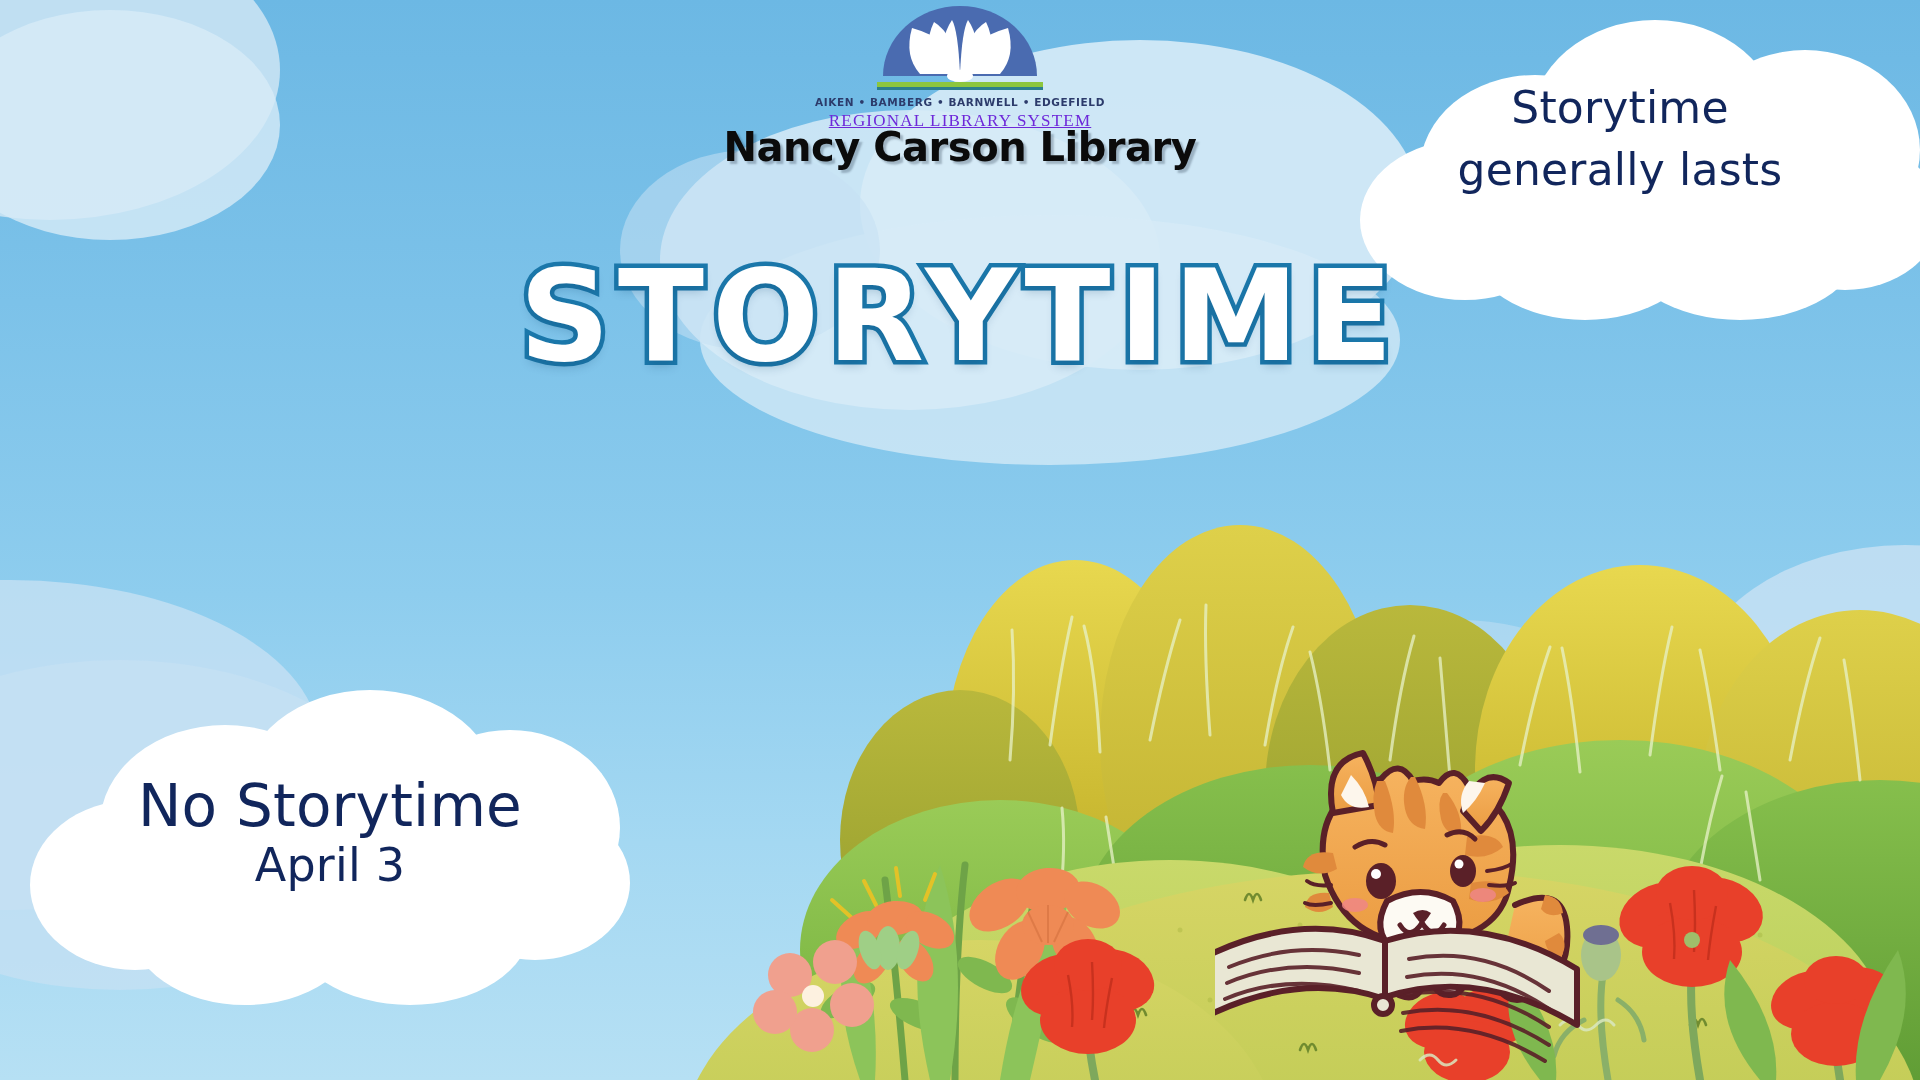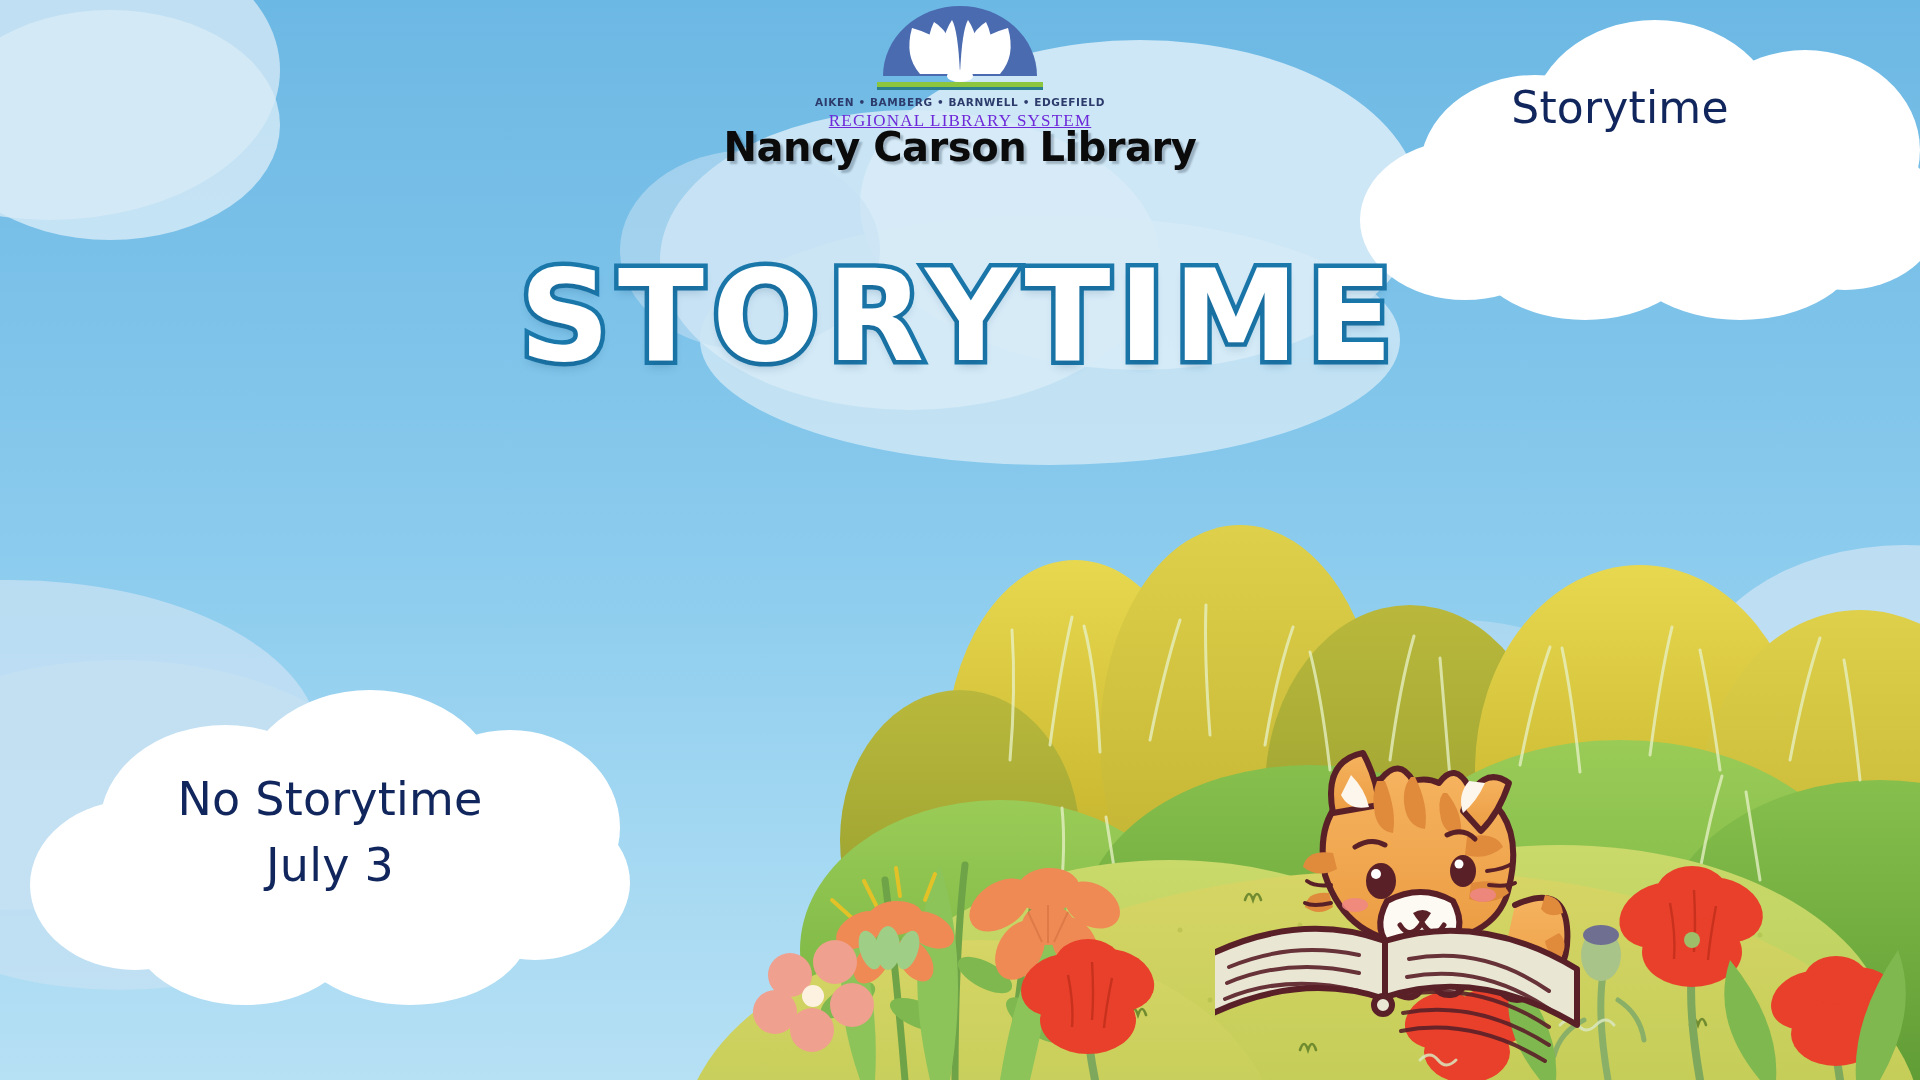--- a/index.html
+++ b/index.html
@@ -518,6 +518,7 @@
     <div class="puff" style="left:70px;  top:110px; width:480px; height:160px;"></div>
 
     <div class="txt" style="left:0; top:62px; width:600px; font-size:44px;">Storytime</div>
+    <div class="txt" style="left:0; top:124px; width:600px; font-size:44px;">generally lasts</div>
   </div>
 
   <div class="callout" style="left:20px; top:690px; width:620px; height:300px;">

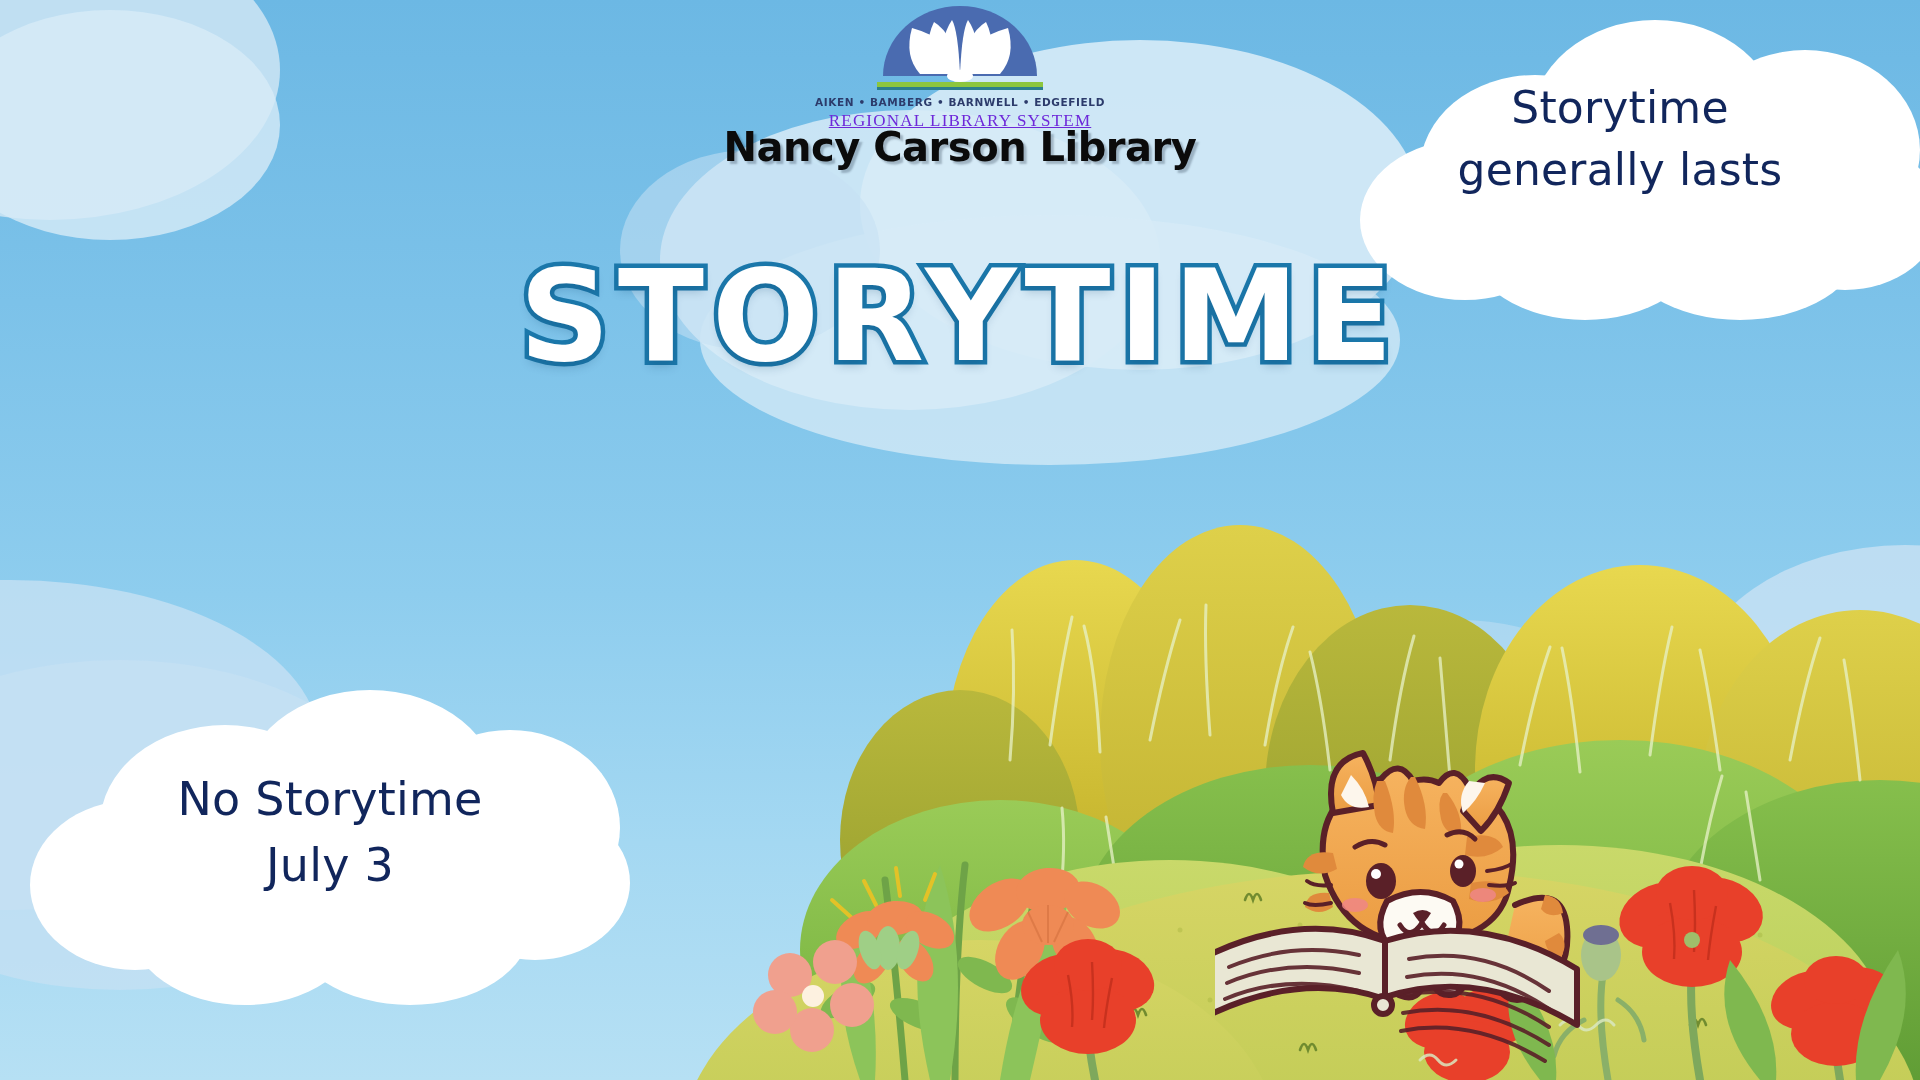--- a/index.html
+++ b/index.html
@@ -531,7 +531,7 @@
     <div class="puff" style="left:380px; top:40px;  width:220px; height:195px;"></div>
     <div class="puff" style="left:50px;  top:105px; width:500px; height:165px;"></div>
 
-    <div class="txt" style="left:0; top:82px; width:620px; font-size:46px;">No Storytime</div>
+    <div class="txt" style="left:0; top:82px; width:620px; font-size:58px;">No Storytime</div>
     <div class="txt" style="left:0; top:148px; width:620px; font-size:46px;">July 3</div>
   </div>
 

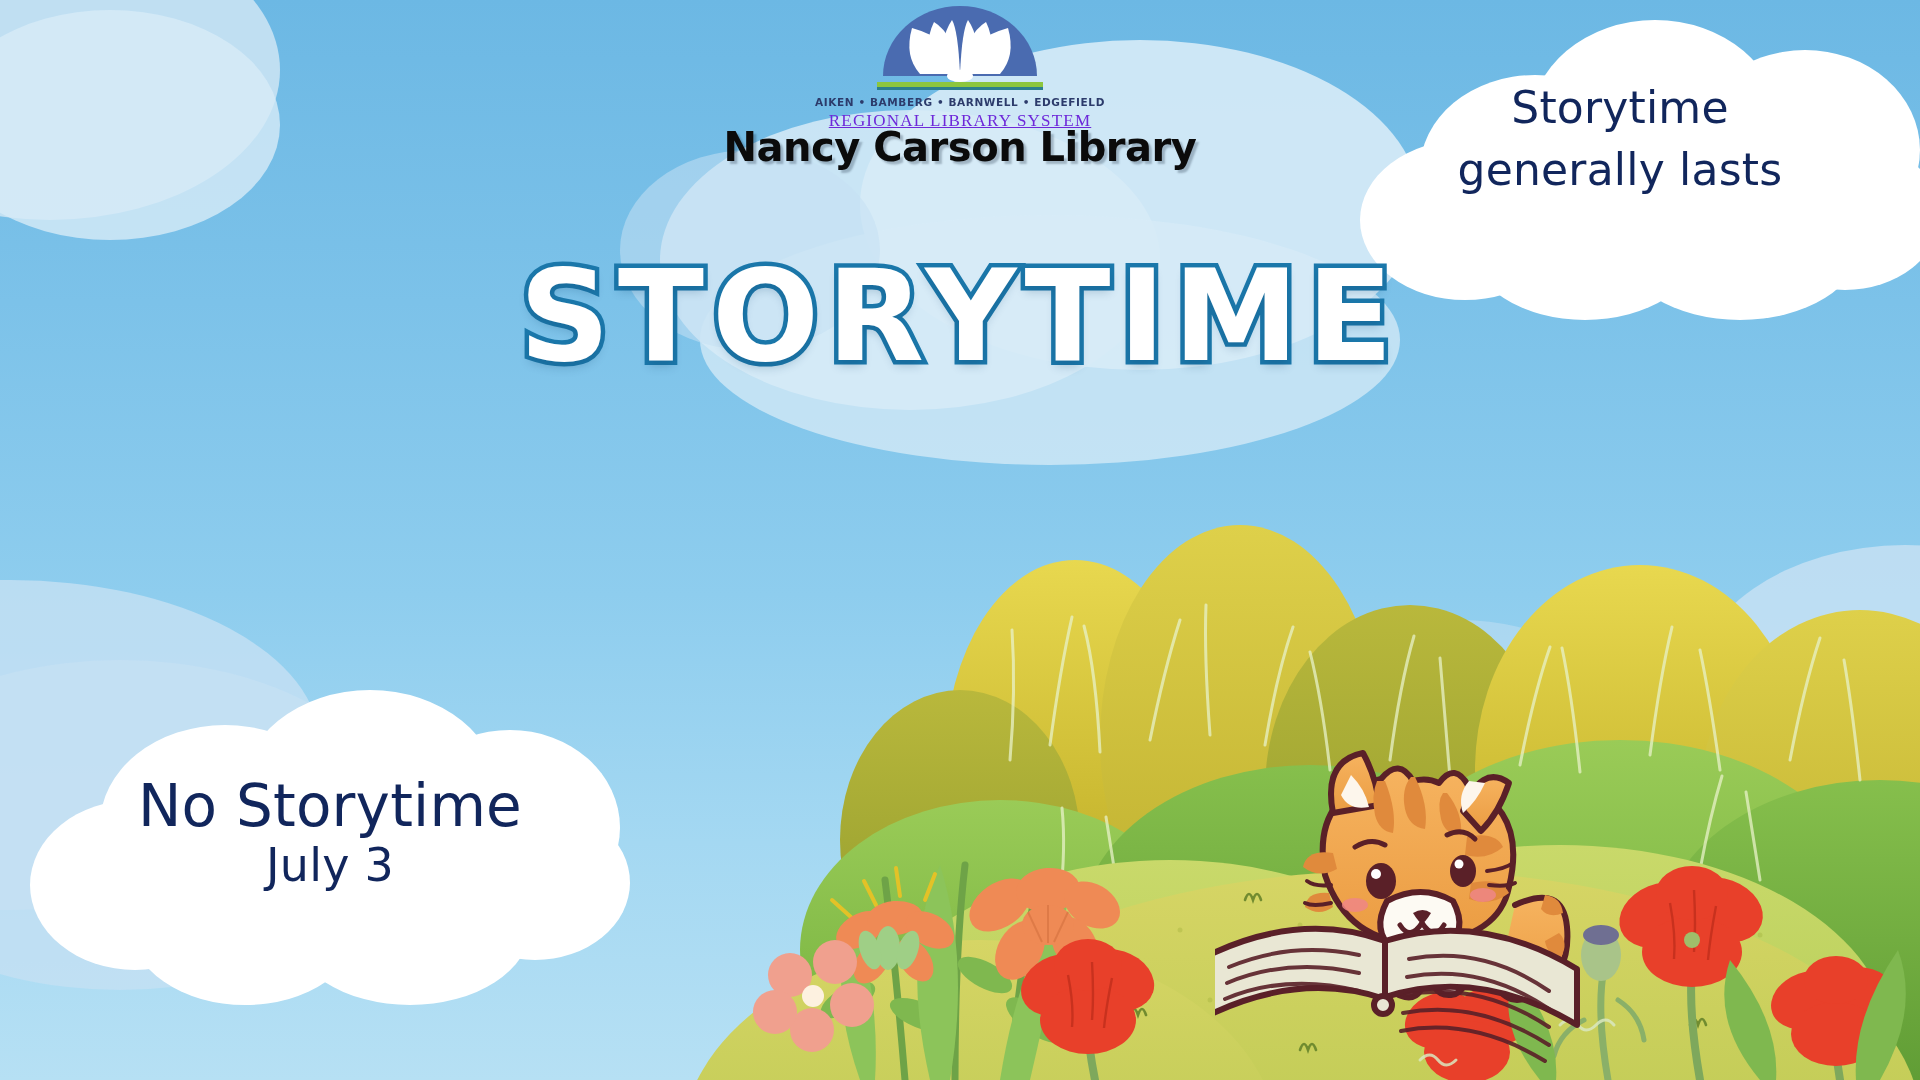--- a/index.html
+++ b/index.html
@@ -532,7 +532,7 @@
     <div class="puff" style="left:50px;  top:105px; width:500px; height:165px;"></div>
 
     <div class="txt" style="left:0; top:82px; width:620px; font-size:58px;">No Storytime</div>
-    <div class="txt" style="left:0; top:148px; width:620px; font-size:46px;">July 3</div>
+    <div class="txt" style="left:0; top:148px; width:620px; font-size:46px;">April 3</div>
   </div>
 
 </div>

